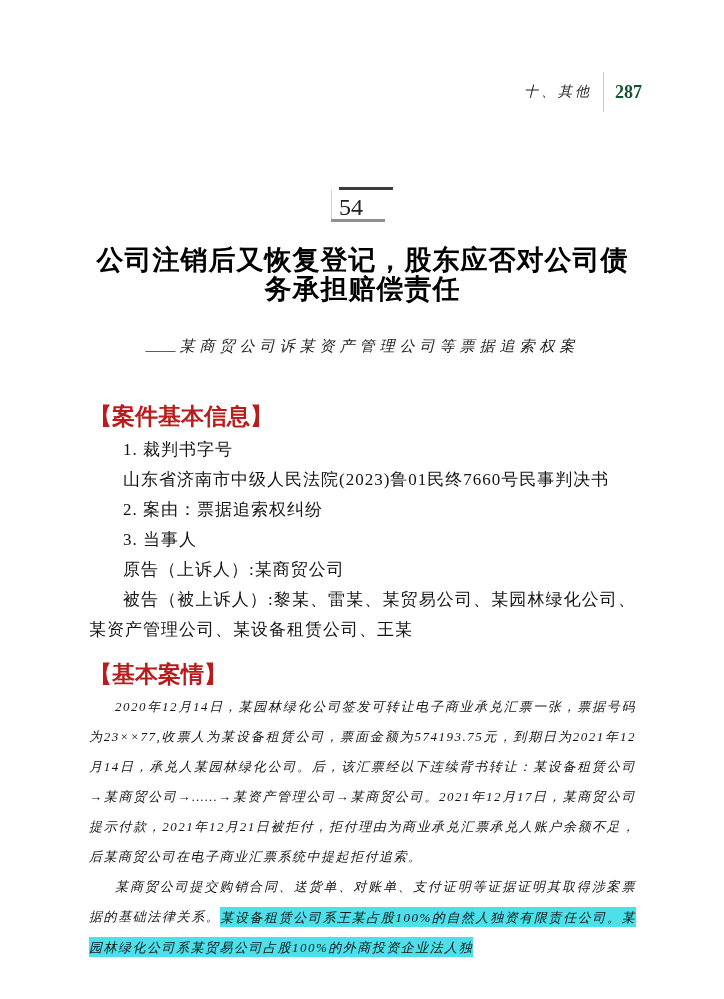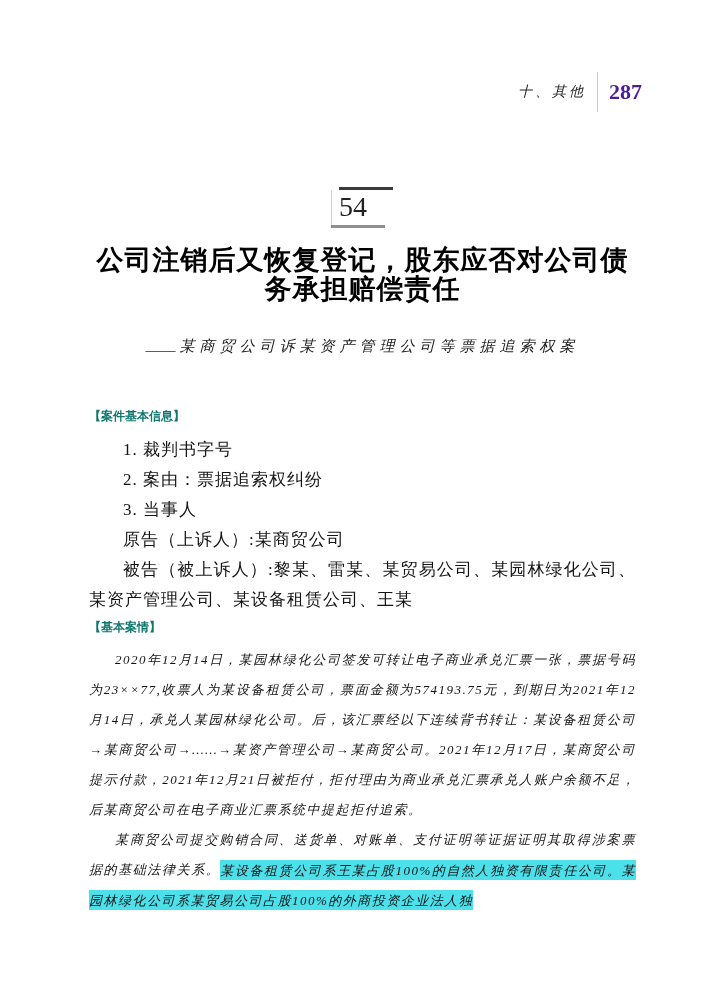--- a/index.html
+++ b/index.html
@@ -26,7 +26,7 @@
     width: 1px; height: 40px; background: #c8c8c8;
   }
   .running-head .page-number {
-    font-size: 22px; font-weight: bold; color: #4c1d95;
+    font-size: 18px; font-weight: bold; color: #14532d;
     font-family: "Liberation Serif", serif;
   }
 

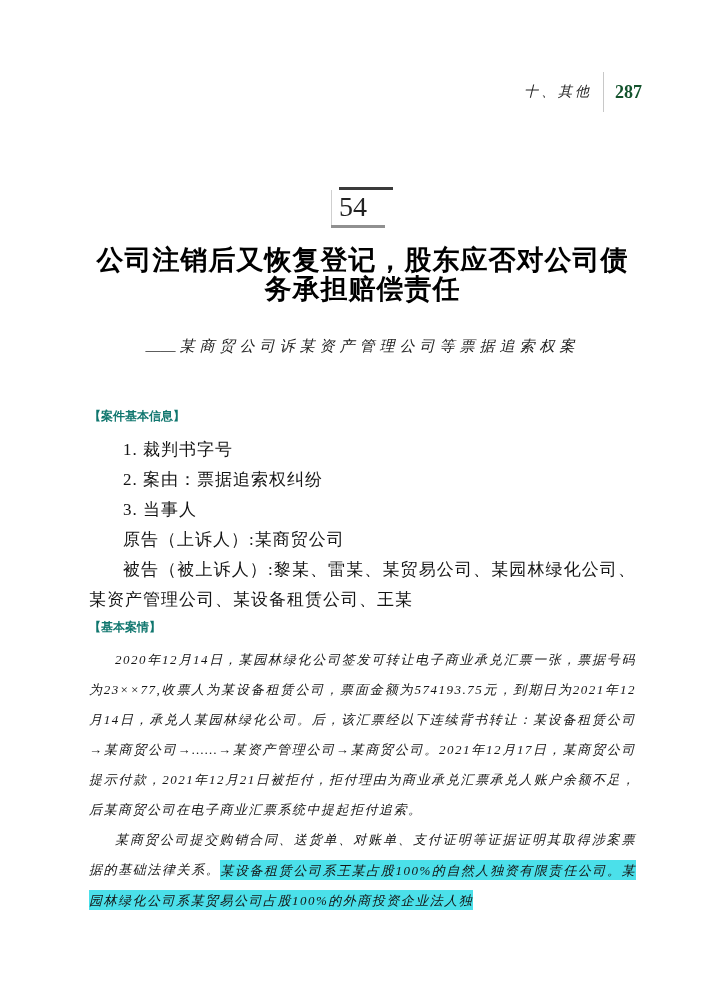--- a/index.html
+++ b/index.html
@@ -39,8 +39,8 @@
   .badge .top-rule { height: 3px; background: #3b3b3b; margin-left: 8px; }
   .badge .num-row {
     border-left: 1px solid #cfcfcf;
-    padding: 5px 0 6px 7px;
-    font-size: 28px; line-height: 24px; color: #222;
+    padding: 5px 0 0 7px;
+    font-size: 24px; line-height: 24px; color: #222;
     font-family: "Liberation Serif", serif;
   }
   .badge .bottom-rule { height: 3px; background: #909090; margin-right: 8px; }

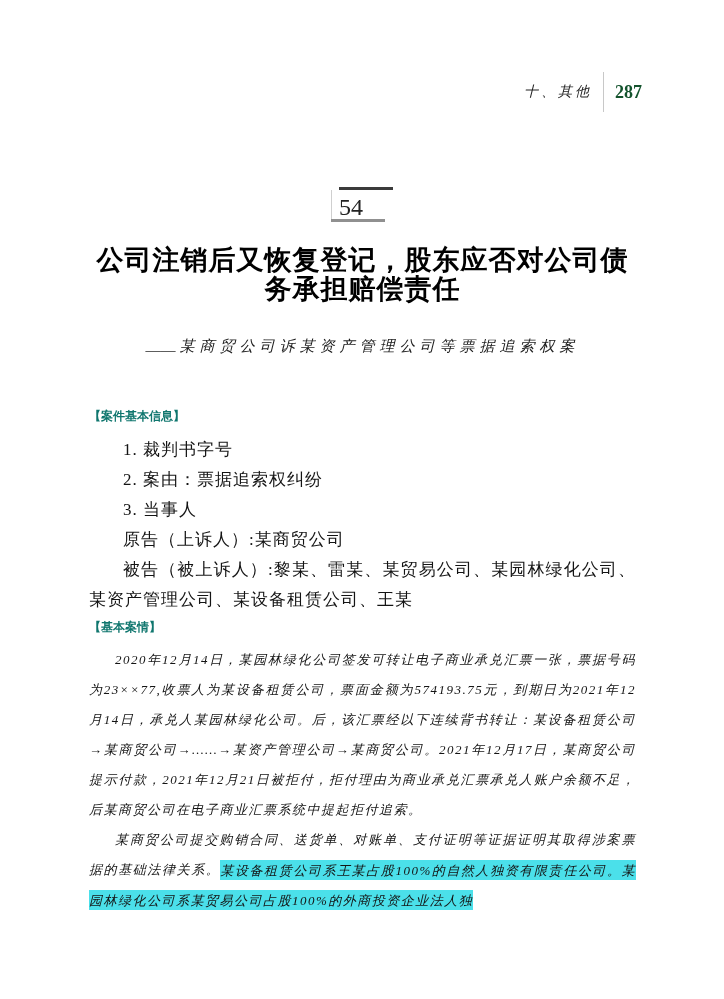--- a/index.html
+++ b/index.html
@@ -72,7 +72,7 @@
   }
   .section-heading {
     font-family: "Liberation Sans", "DejaVu Sans", sans-serif;
-    font-size: 12px; font-weight: 700; color: #0f766e;
+    font-size: 23px; font-weight: 700; color: #b91c1c;
     line-height: 24px;
   }
   .heading-basic-info { margin-top: 47px; }

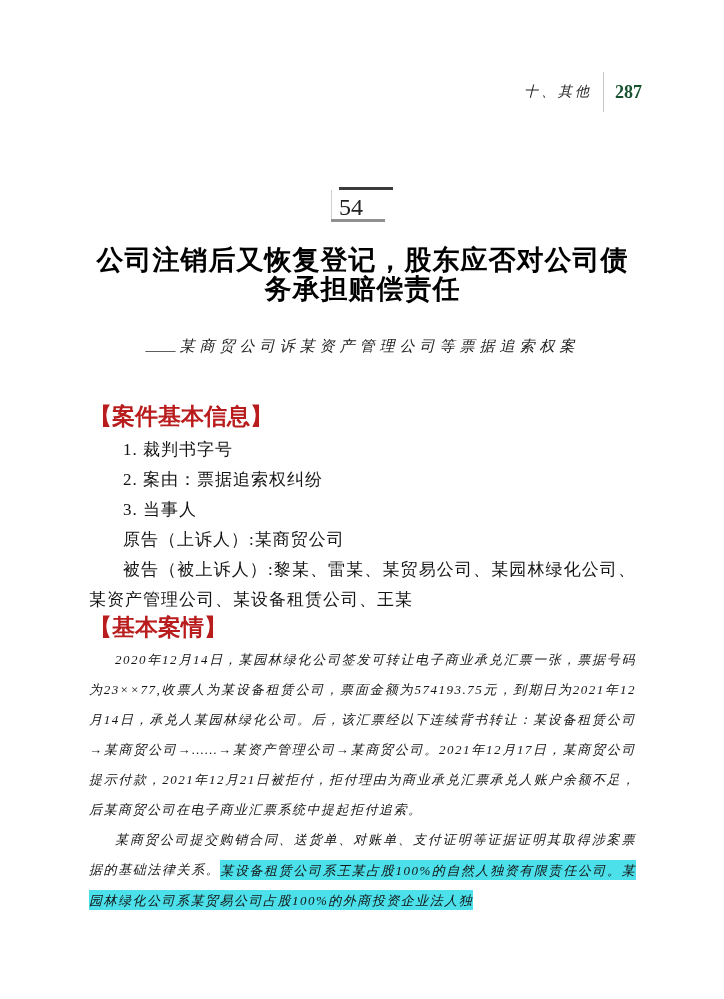--- a/index.html
+++ b/index.html
@@ -121,6 +121,7 @@
 
     <div class="info-list">
       <p class="info-line">1. 裁判书字号</p>
+      <p class="info-line">山东省济南市中级人民法院(2023)鲁01民终7660号民事判决书</p>
       <p class="info-line">2. 案由：票据追索权纠纷</p>
       <p class="info-line">3. 当事人</p>
       <p class="info-line">原告（上诉人）:某商贸公司</p>

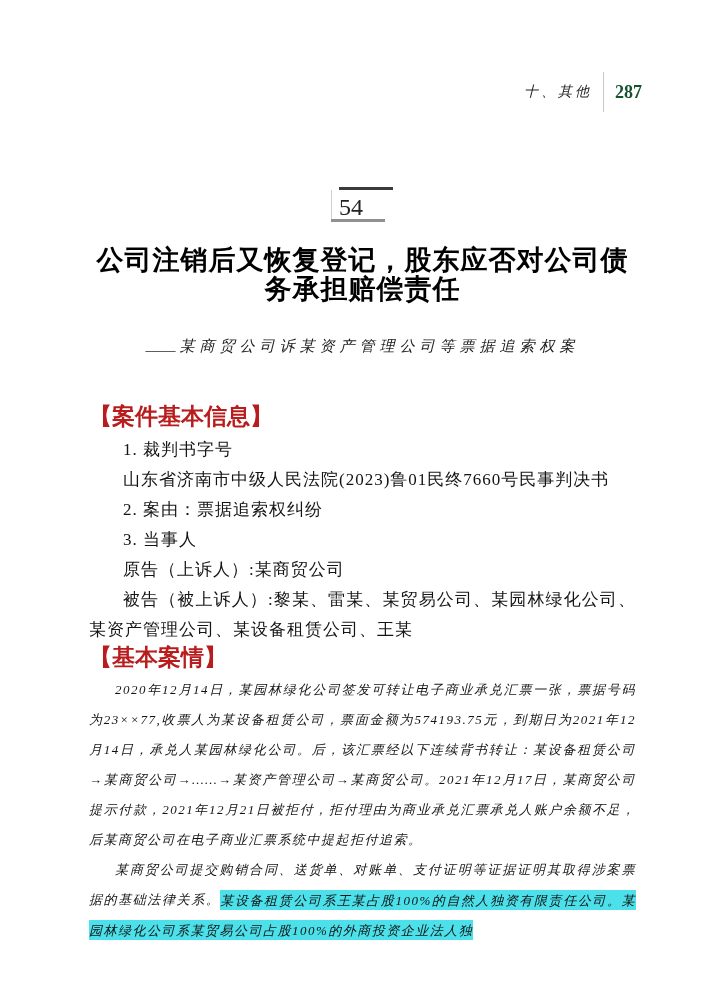--- a/index.html
+++ b/index.html
@@ -76,7 +76,7 @@
     line-height: 24px;
   }
   .heading-basic-info { margin-top: 47px; }
-  .heading-facts { }
+  .heading-facts { margin-top: 17px; }
 
   .info-list { margin-top: 7px; }
   .info-line {

